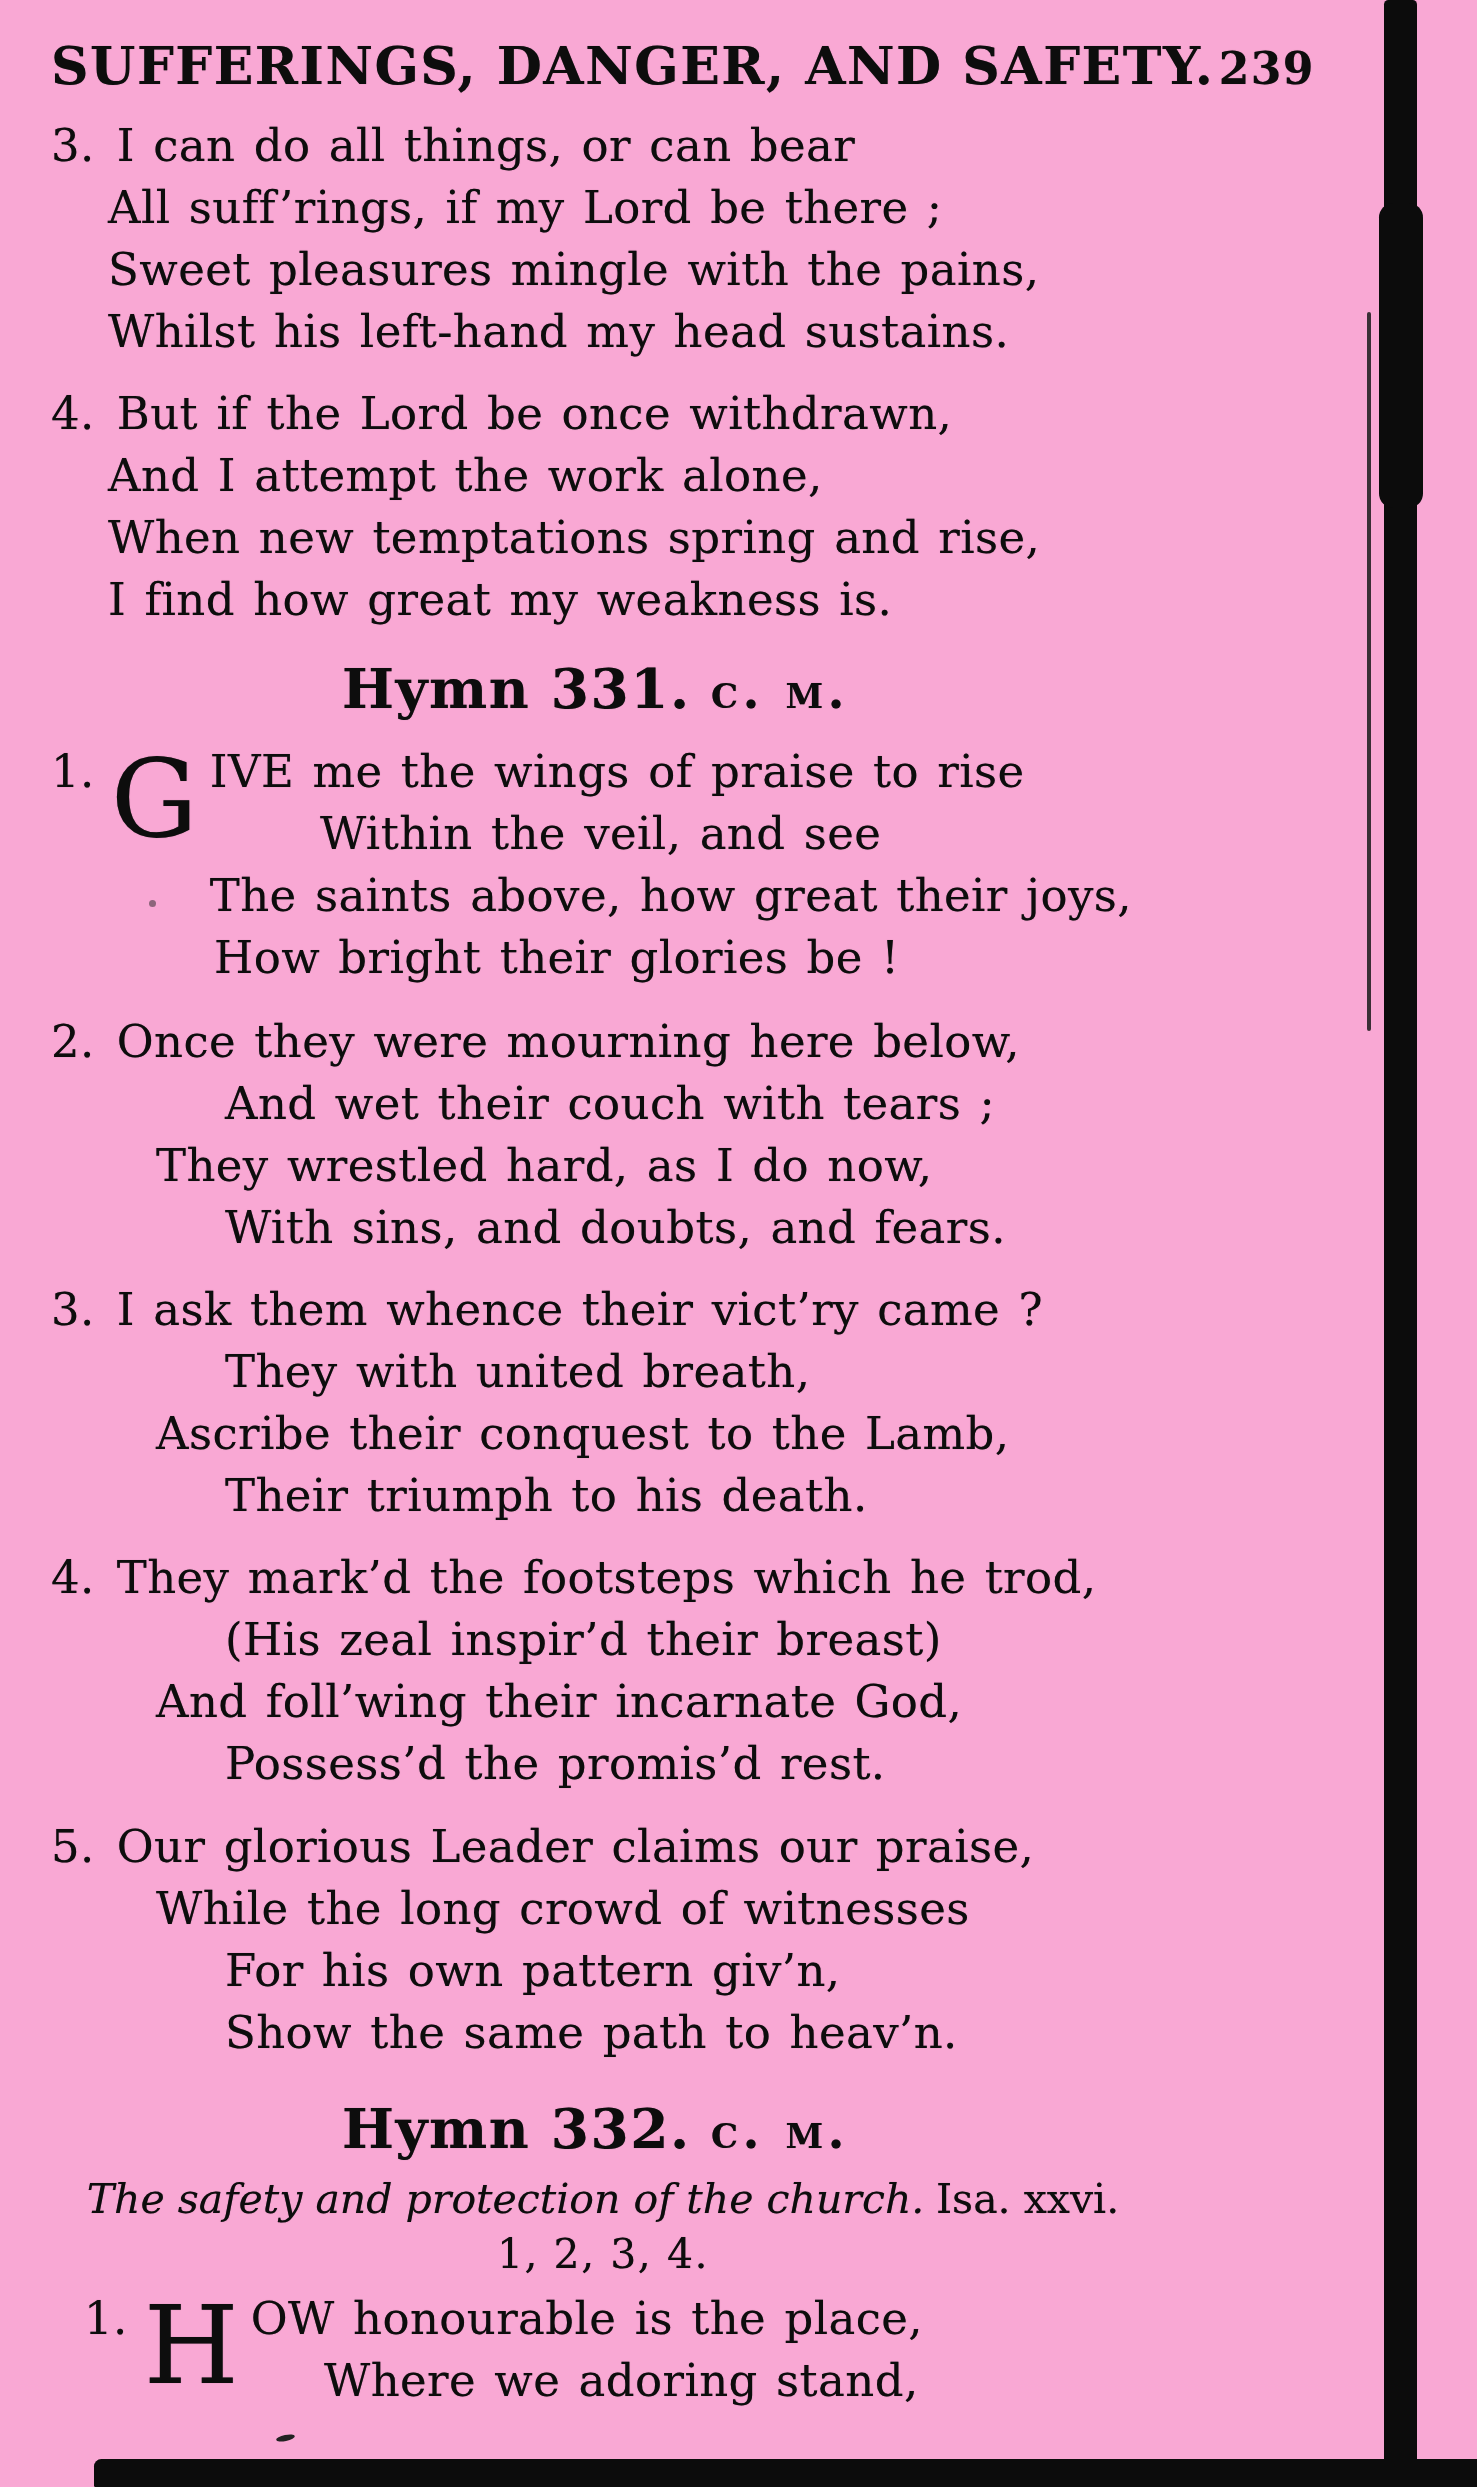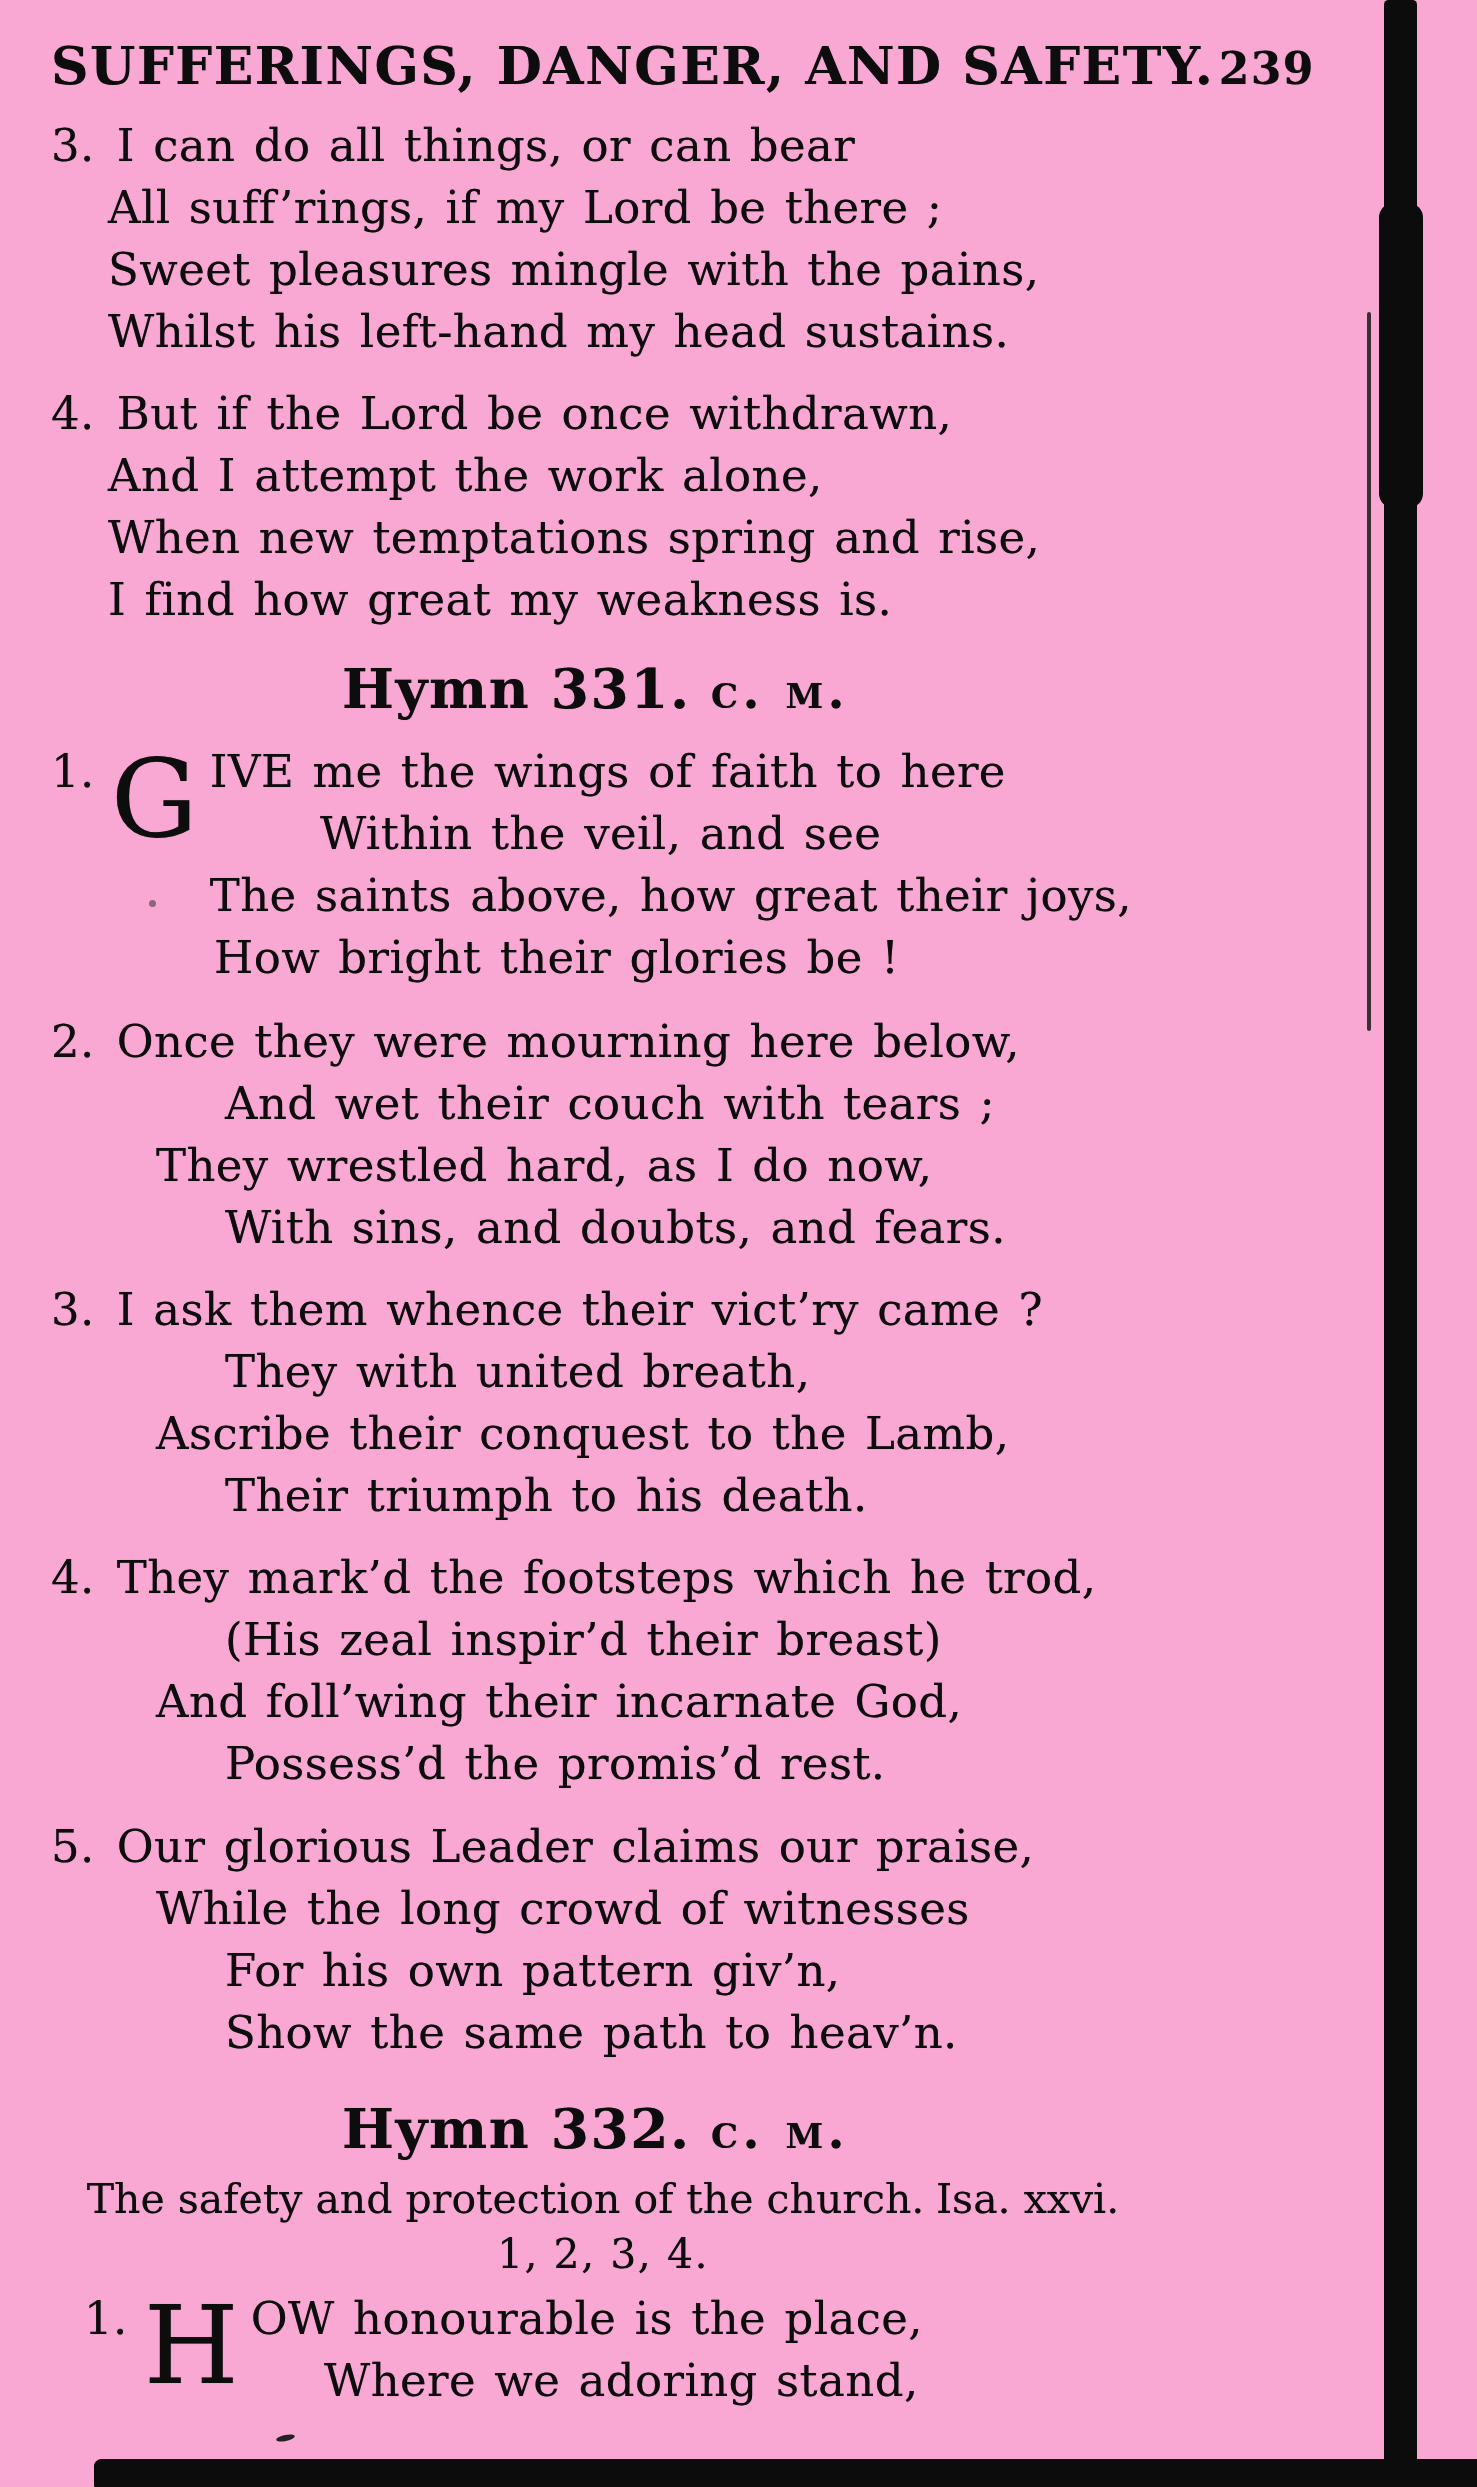--- a/index.html
+++ b/index.html
@@ -125,7 +125,7 @@
     <div class="stanza dropcap-stanza dc331">
       <span class="dnum">1.</span>
       <span class="dropcap">G</span>
-      <div class="line">IVE me the wings of faith to here</div>
+      <div class="line">IVE me the wings of praise to rise</div>
       <div class="line dl2">Within the veil, and see</div>
       <div class="line dl3">The saints above, how great their joys,</div>
       <div class="line dl4">How bright their glories be !</div>

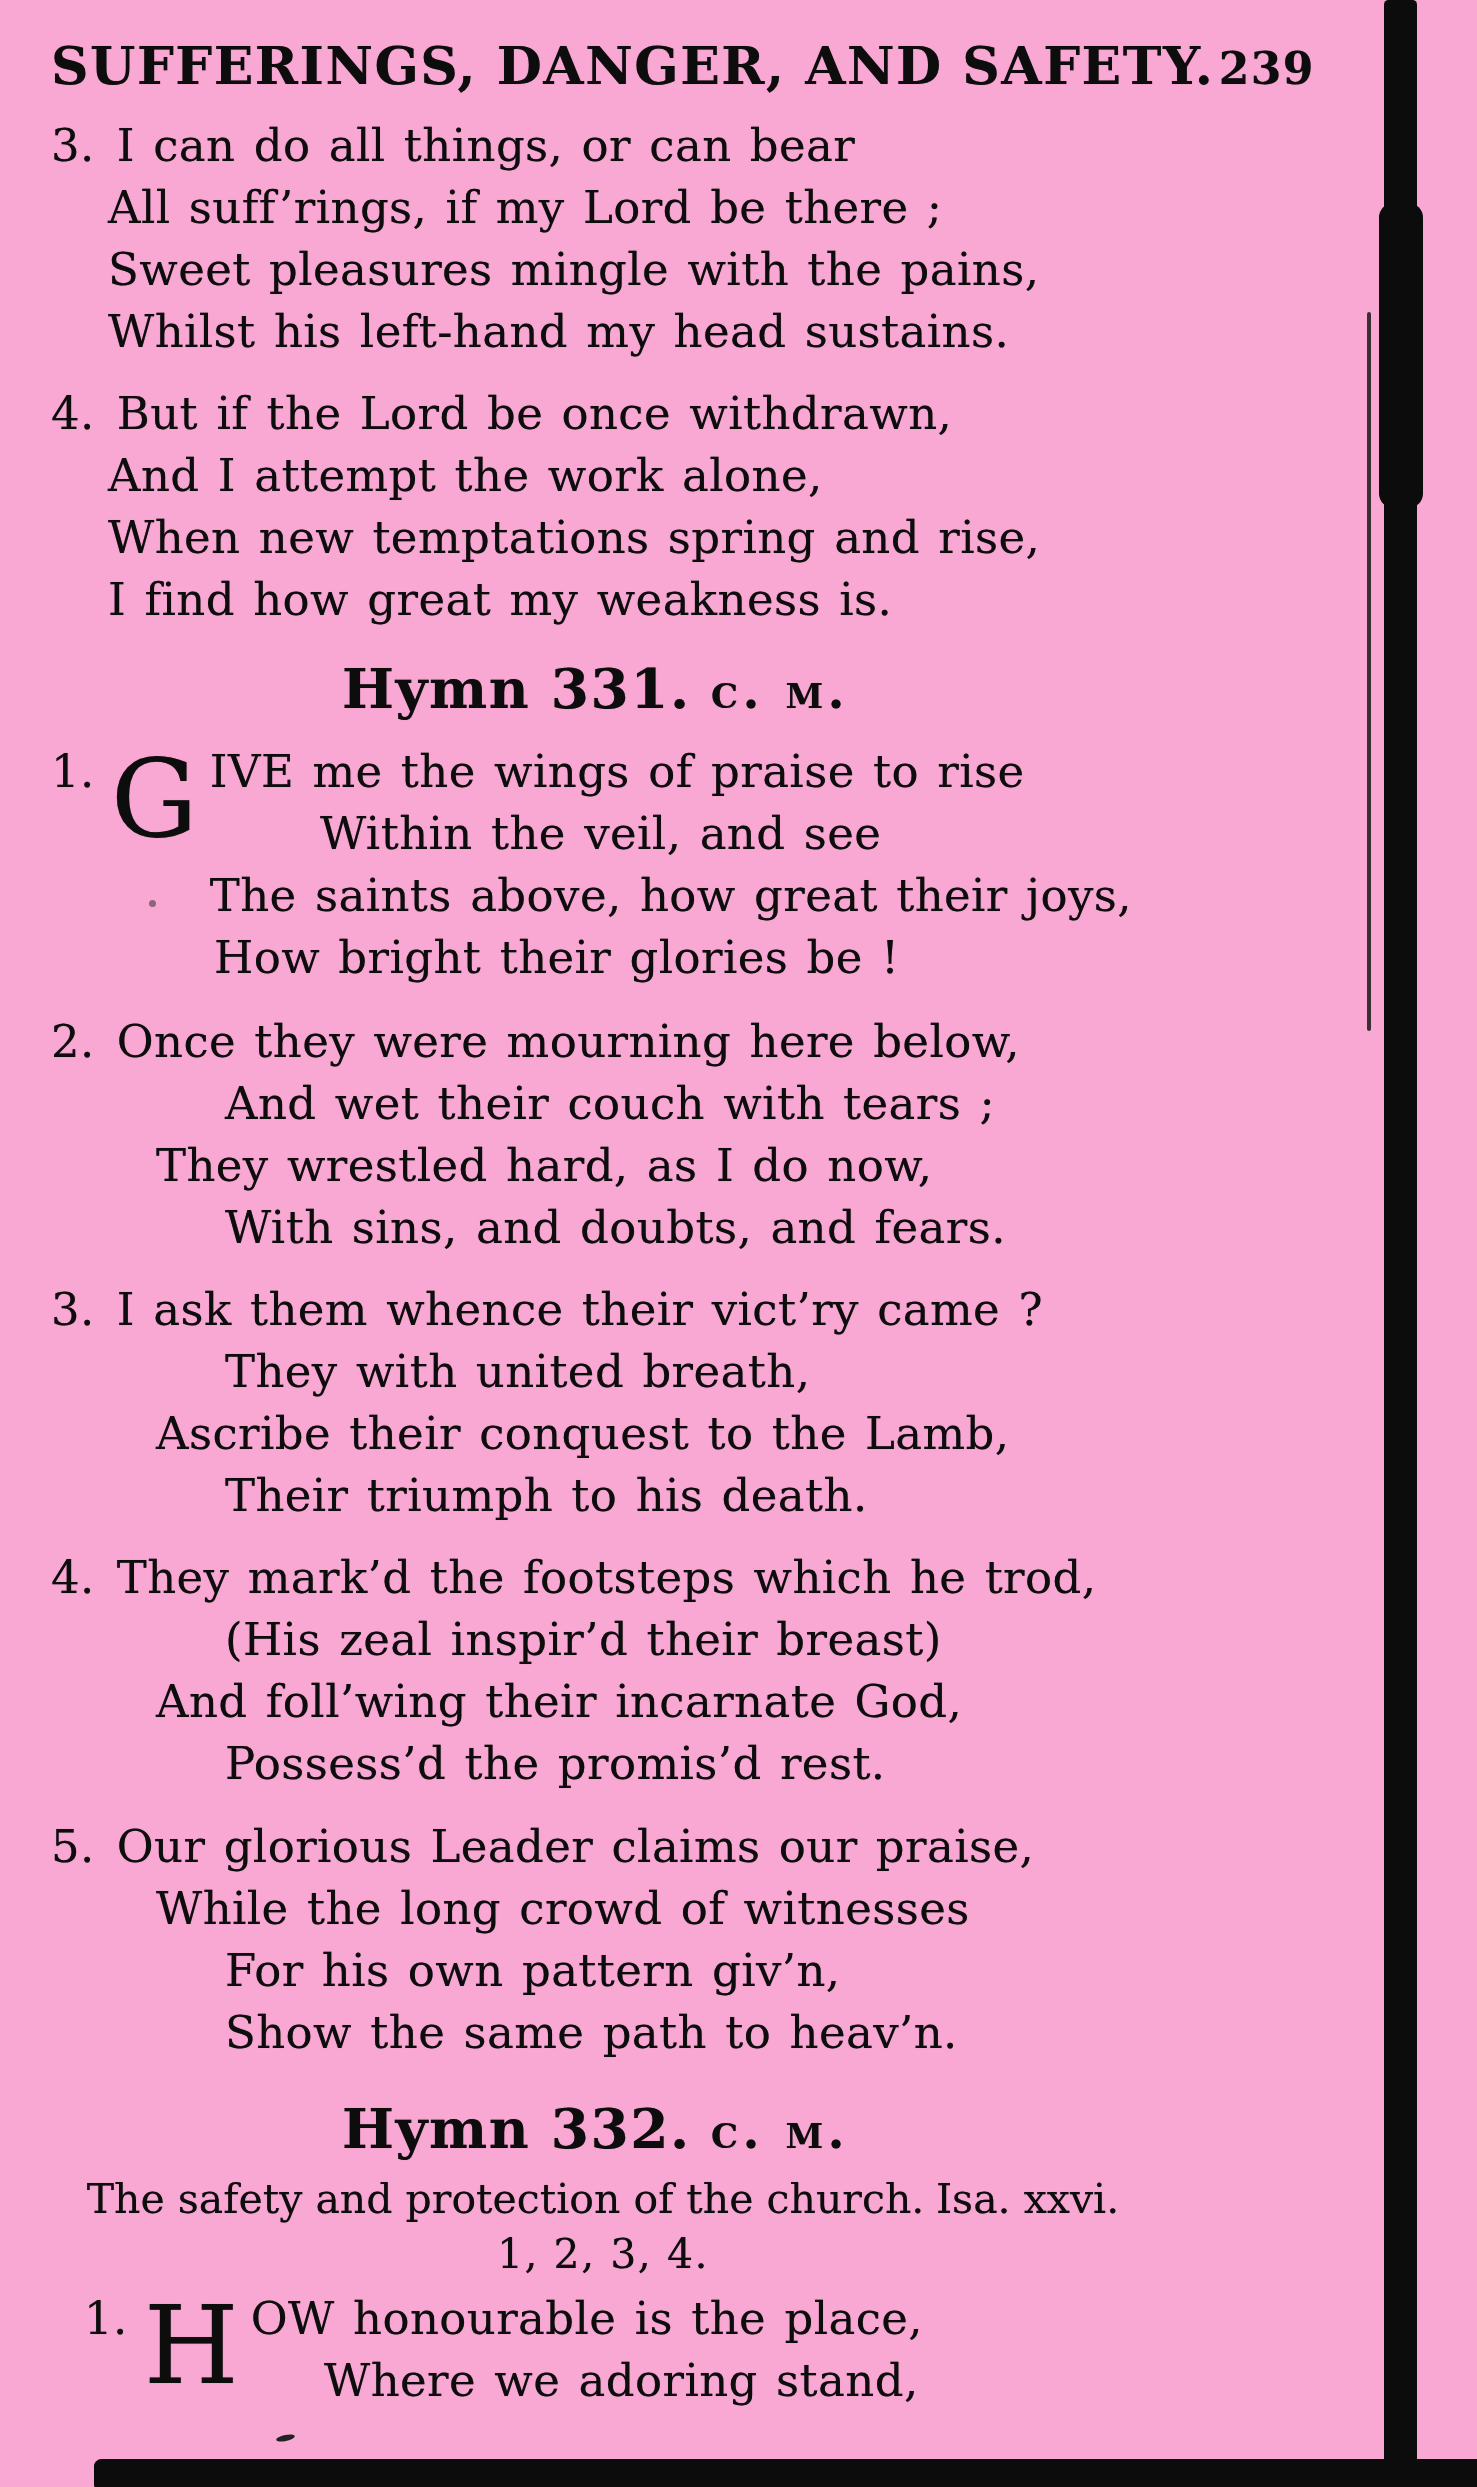--- a/index.html
+++ b/index.html
@@ -61,7 +61,7 @@
     width:1104px;text-align:center;
     font-size:41px;line-height:55px;white-space:nowrap;
   }
-  .sub-italic{}
+  .sub-italic{font-style:italic;}
   .sub-ref{margin-left:11.6px;}
   .subtitle2{
     width:1104px;text-align:center;

